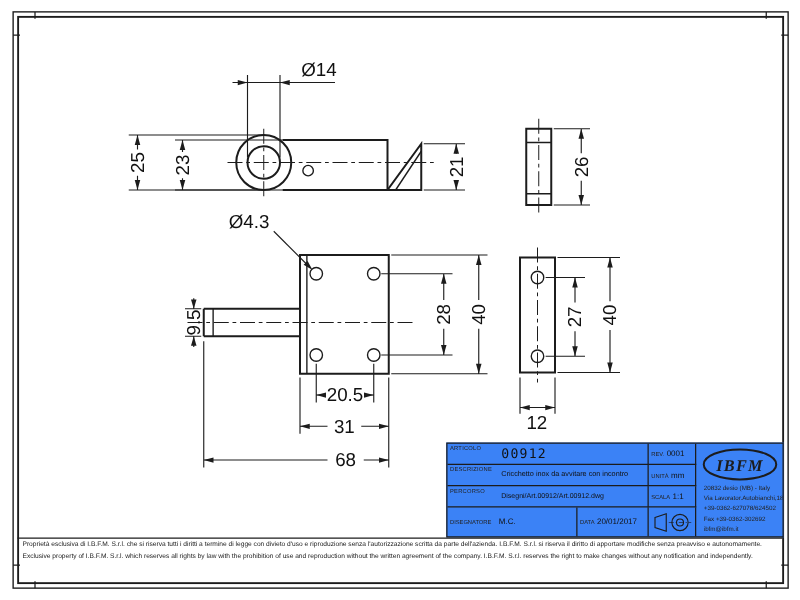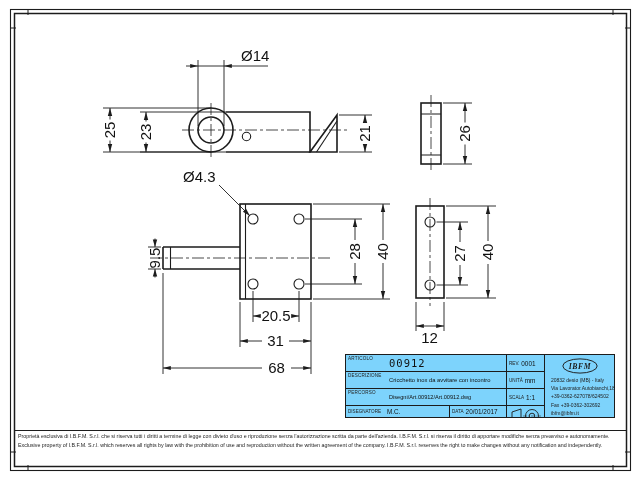--- a/index.html
+++ b/index.html
@@ -13,9 +13,9 @@
   .dt{font-family:"Liberation Sans",sans-serif;font-size:15px;fill:#111;}
   .fr{fill:none;stroke:#1c1c1c;}
   
-  .tb{position:absolute;left:345px;top:354px;width:270px;height:64px;display:grid;
+  .tb{position:absolute;left:357px;top:354px;width:270px;height:76px;display:grid;
       grid-template-columns:104px 57px 38px 1fr;grid-template-rows:17px 17px 17px 1fr;
-      border:1.2px solid #1c1c1c;box-sizing:border-box;background:#7dd3fc;}
+      border:1.2px solid #1c1c1c;box-sizing:border-box;background:#3b82f6;}
   .cell{border-right:1px solid #1c1c1c;border-bottom:1px solid #1c1c1c;position:relative;
         display:flex;align-items:center;box-sizing:border-box;overflow:hidden;}
   .nr{border-right:none;}

